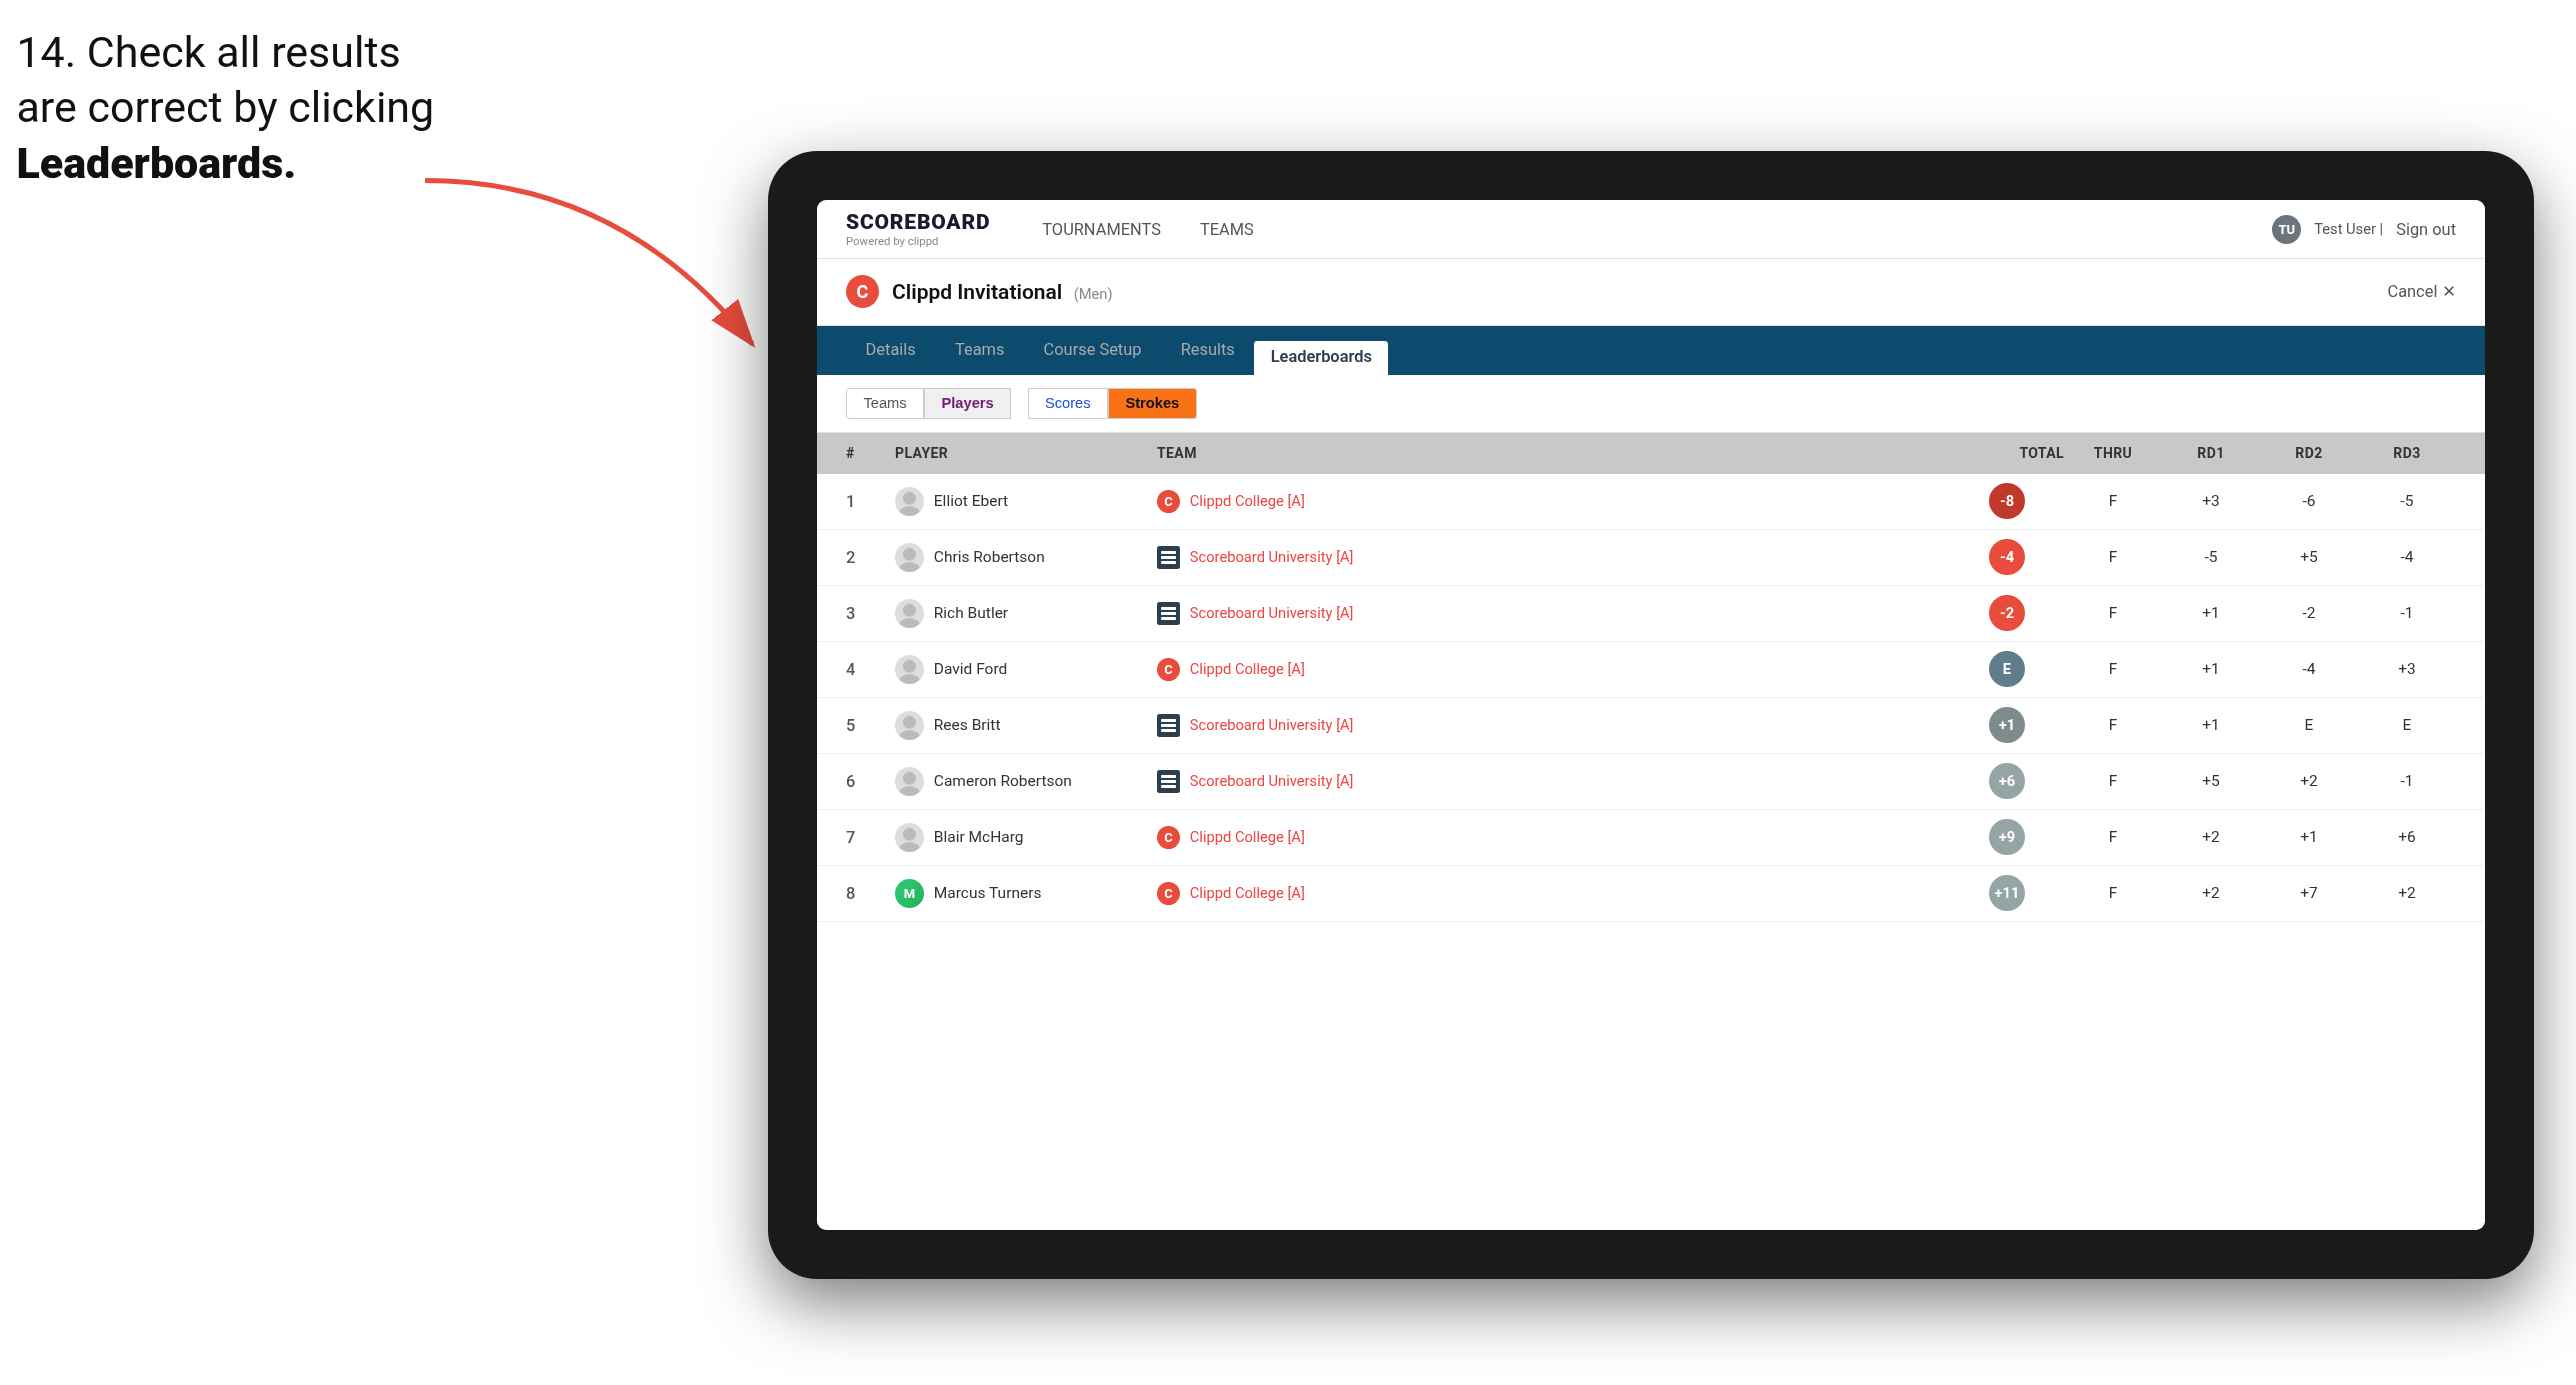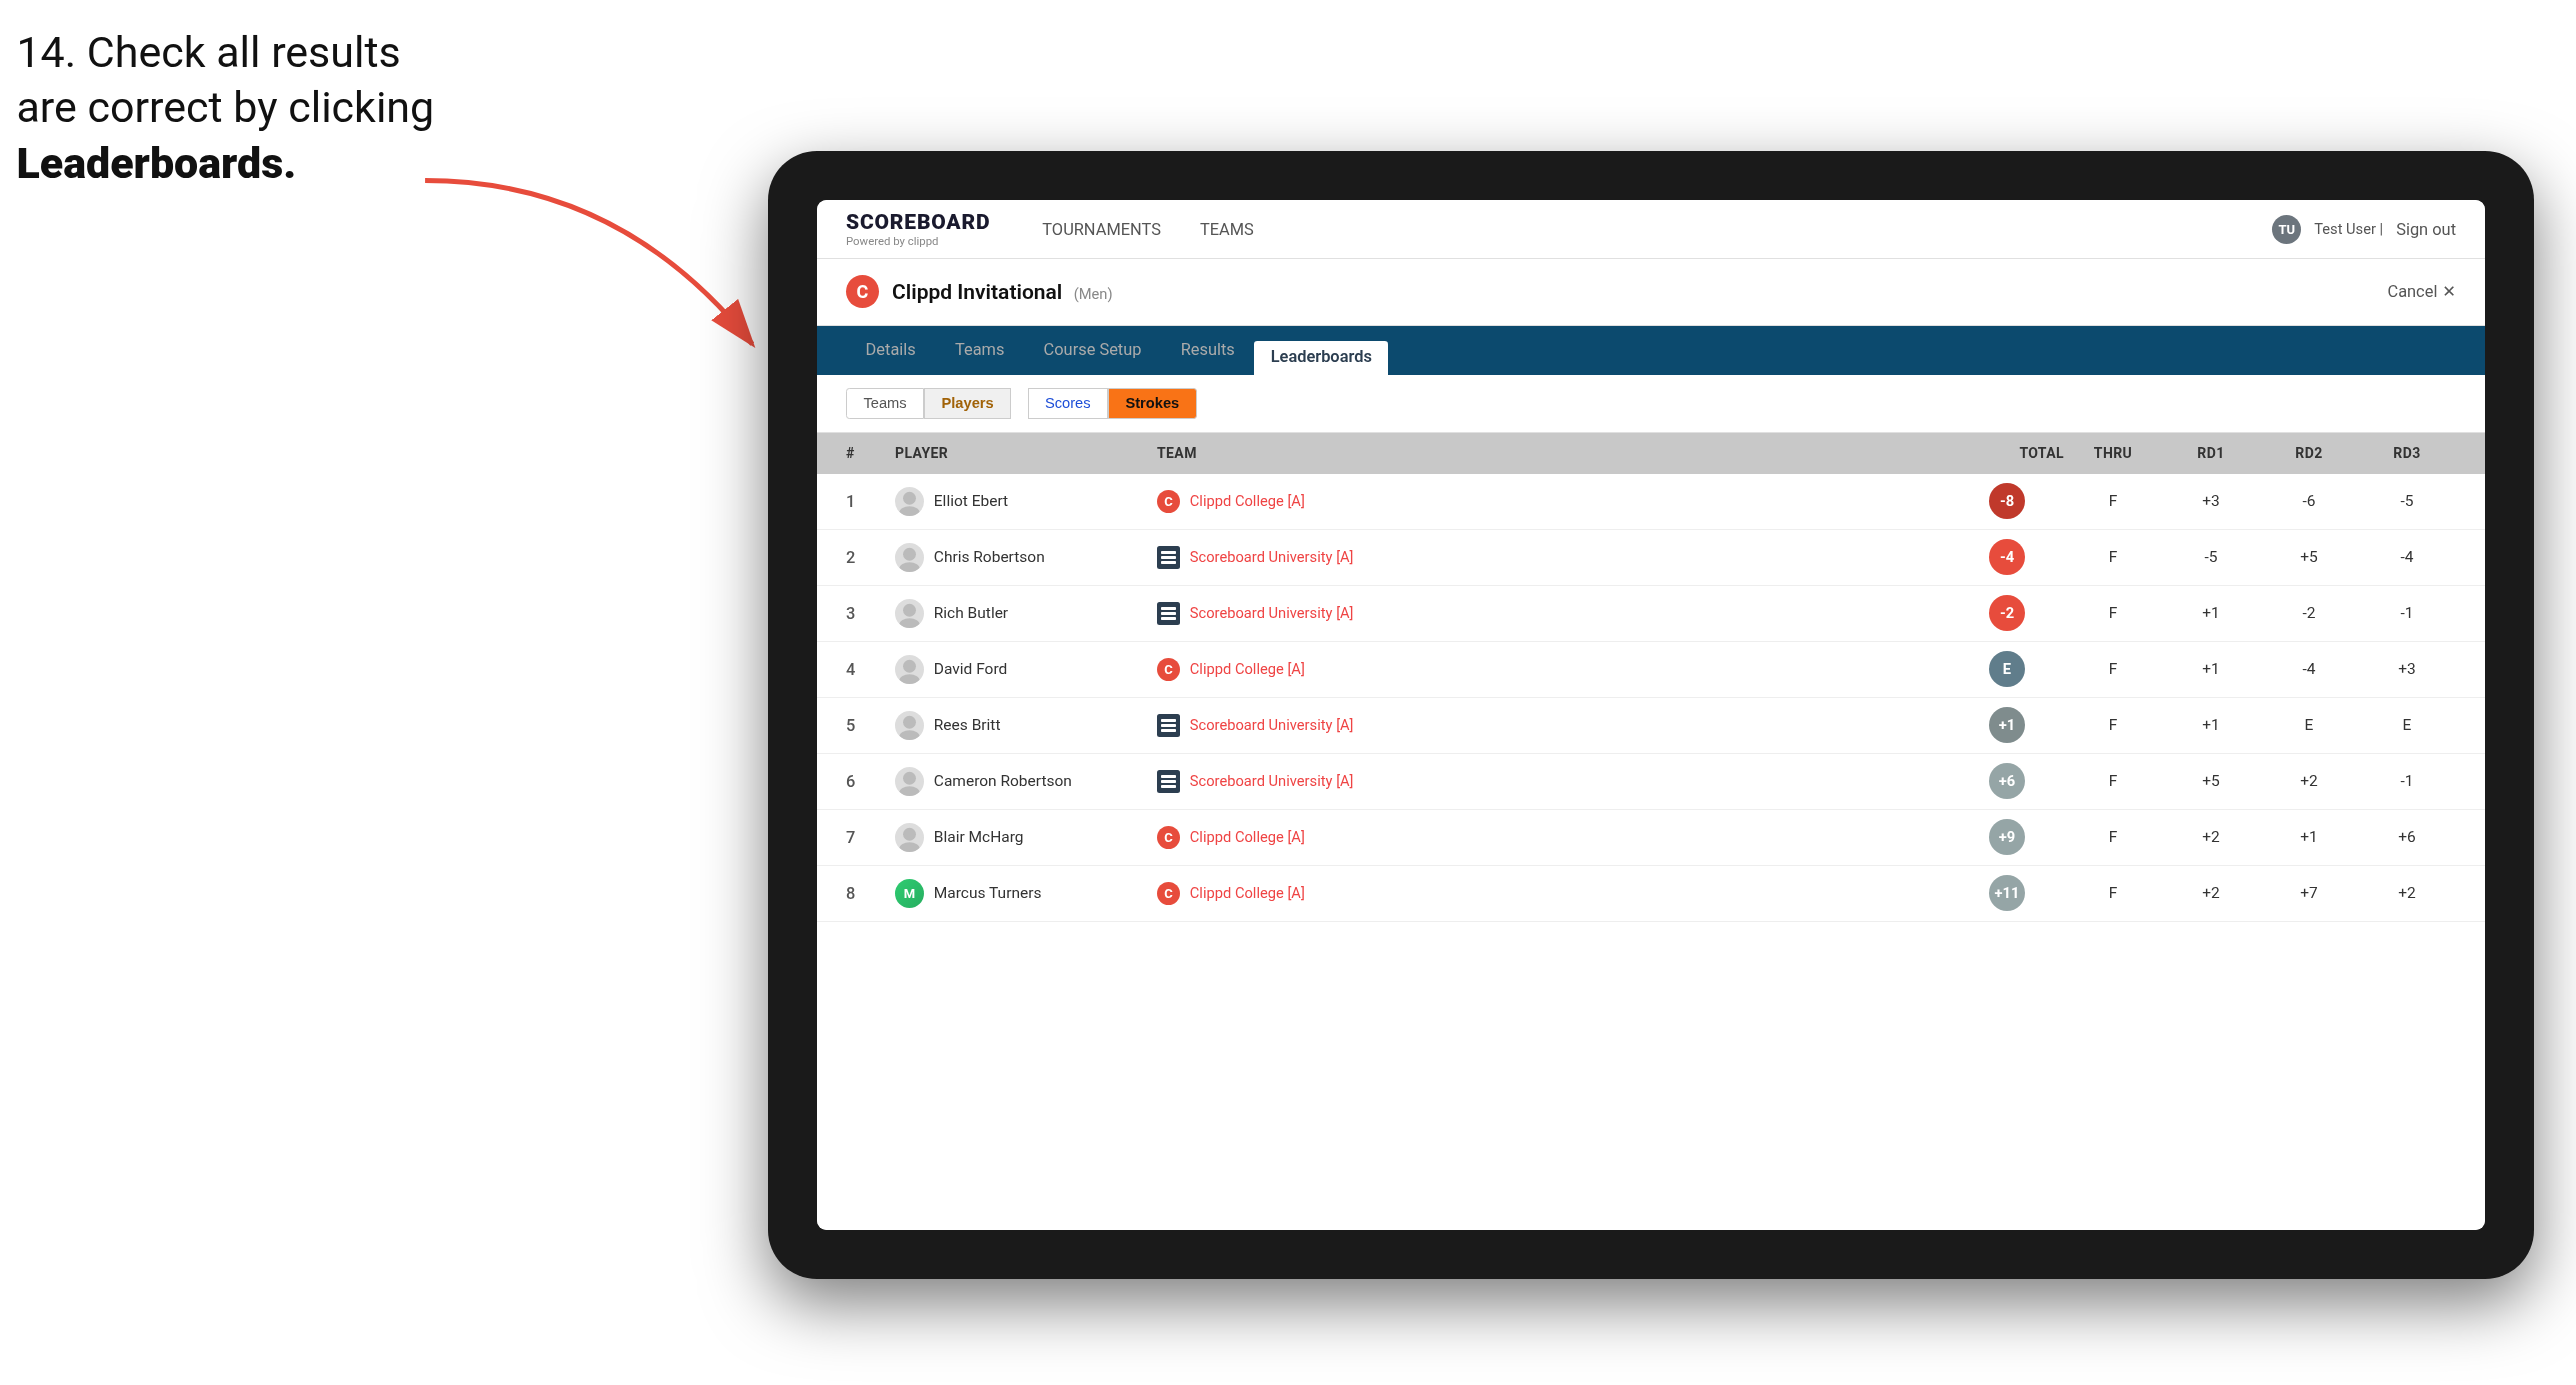--- a/index.html
+++ b/index.html
@@ -214,7 +214,7 @@
     .filter-btn.active {
       background: #f0f0f0;
       font-weight: 600;
-      color: #a16207;
+      color: #701a75;
     }
     .filter-sep { width: 16.4px; }
     .filter-btn-right {

